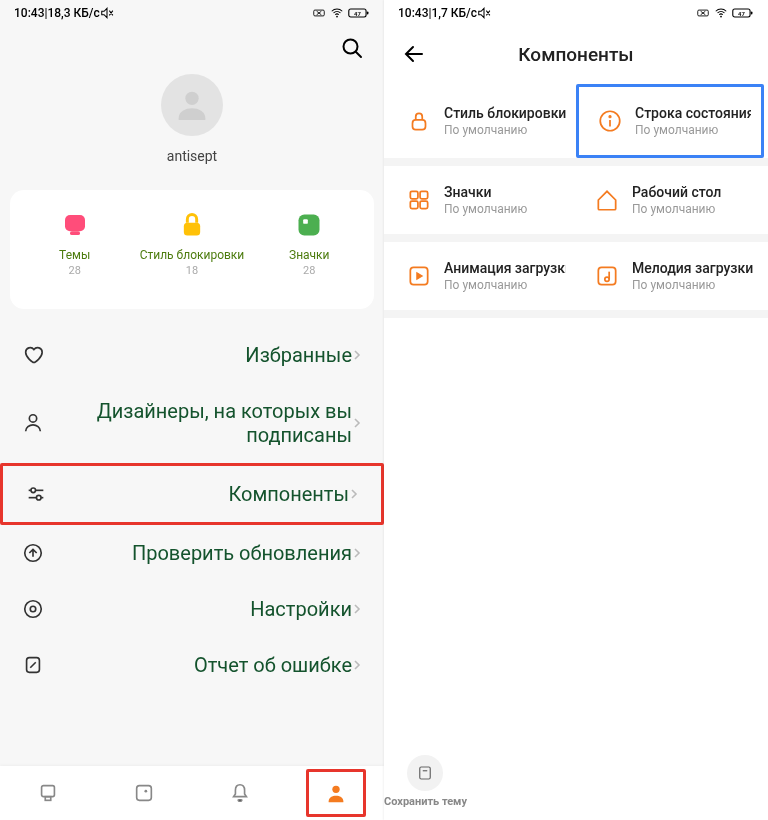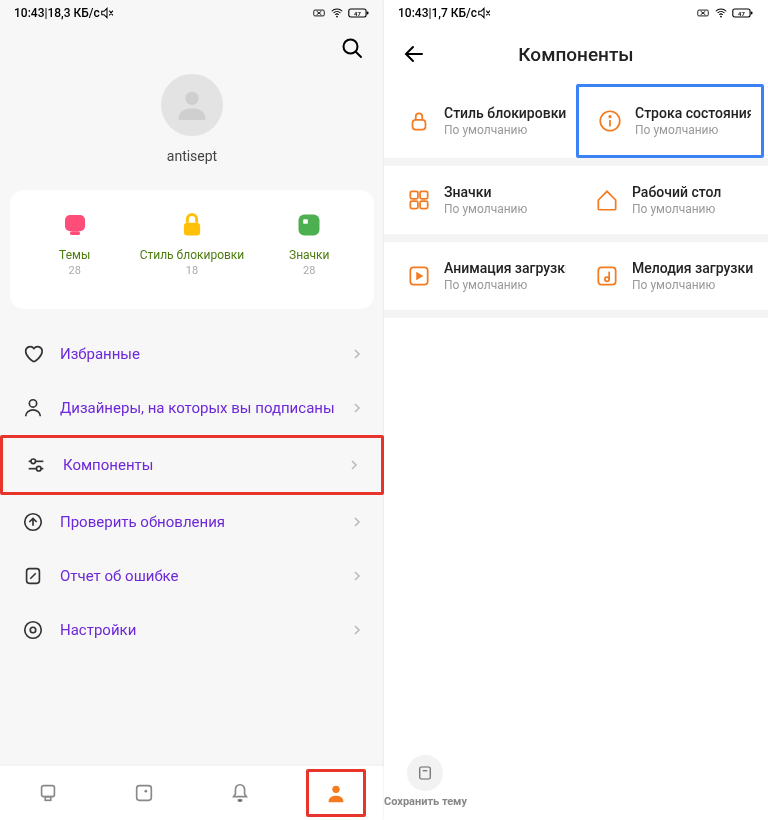--- a/index.html
+++ b/index.html
@@ -33,7 +33,7 @@
   .menu { padding: 10px 0; }
   .menu-item { display: flex; align-items: center; padding: 16px 22px; position: relative; }
   .menu-item .mi-icon { width: 22px; height: 22px; margin-right: 16px; color: #333; flex-shrink: 0; }
-  .menu-item .mi-label { font-size: 15px; color: #6d28d9; flex: 1; }
+  .menu-item .mi-label { font-size: 20px; color: #14532d; flex: 1; text-align: right; }
   .menu-item .chev { width: 10px; height: 10px; color: #bbb; }
   .highlight-red { border: 3px solid #e7352c; border-radius: 2px; }
 

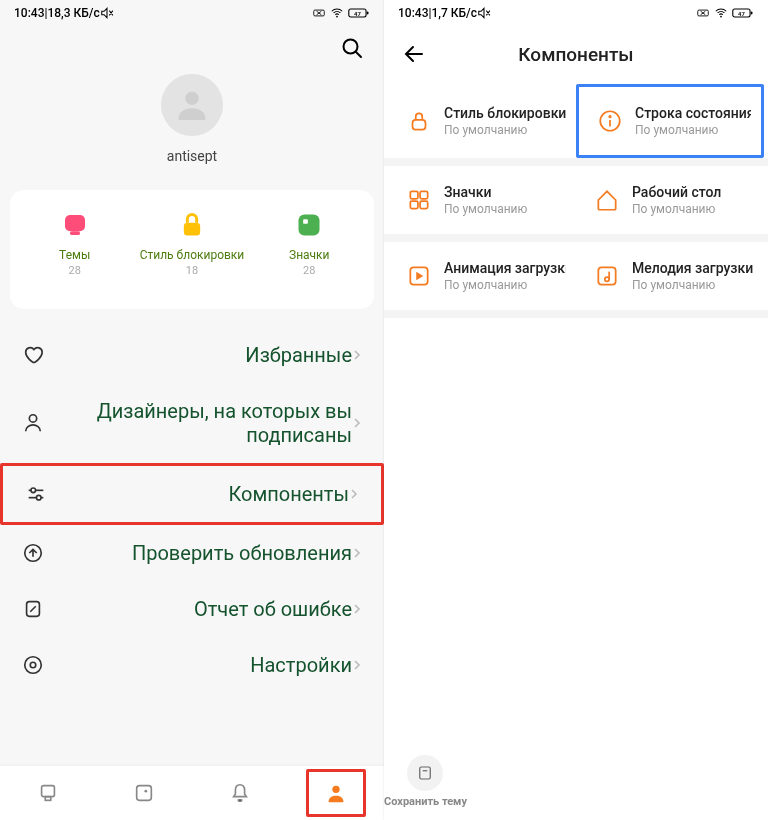--- a/index.html
+++ b/index.html
@@ -193,20 +193,20 @@
     </div>
     <div class="menu-item">
       <svg class="mi-icon" viewBox="0 0 24 24">
+          <circle cx="12" cy="12" r="9" fill="none" stroke="currentColor" stroke-width="1.8"></circle>
+          <circle cx="12" cy="12" r="3" fill="none" stroke="currentColor" stroke-width="1.8"></circle>
+        </svg>
+      <span class="mi-label">Настройки</span>
+      <svg class="chev" viewBox="0 0 10 10">
+          <path fill="none" stroke="currentColor" stroke-width="1.6" d="M3 1l4 4-4 4"></path>
+        </svg>
+    </div>
+    <div class="menu-item">
+      <svg class="mi-icon" viewBox="0 0 24 24">
           <rect x="5" y="4" width="14" height="16" rx="3" fill="none" stroke="currentColor" stroke-width="1.8"></rect>
           <path stroke="currentColor" stroke-width="1.8" d="M9 15l6-6"></path>
         </svg>
       <span class="mi-label">Отчет об ошибке</span>
-      <svg class="chev" viewBox="0 0 10 10">
-          <path fill="none" stroke="currentColor" stroke-width="1.6" d="M3 1l4 4-4 4"></path>
-        </svg>
-    </div>
-    <div class="menu-item">
-      <svg class="mi-icon" viewBox="0 0 24 24">
-          <circle cx="12" cy="12" r="9" fill="none" stroke="currentColor" stroke-width="1.8"></circle>
-          <circle cx="12" cy="12" r="3" fill="none" stroke="currentColor" stroke-width="1.8"></circle>
-        </svg>
-      <span class="mi-label">Настройки</span>
       <svg class="chev" viewBox="0 0 10 10">
           <path fill="none" stroke="currentColor" stroke-width="1.6" d="M3 1l4 4-4 4"></path>
         </svg>

